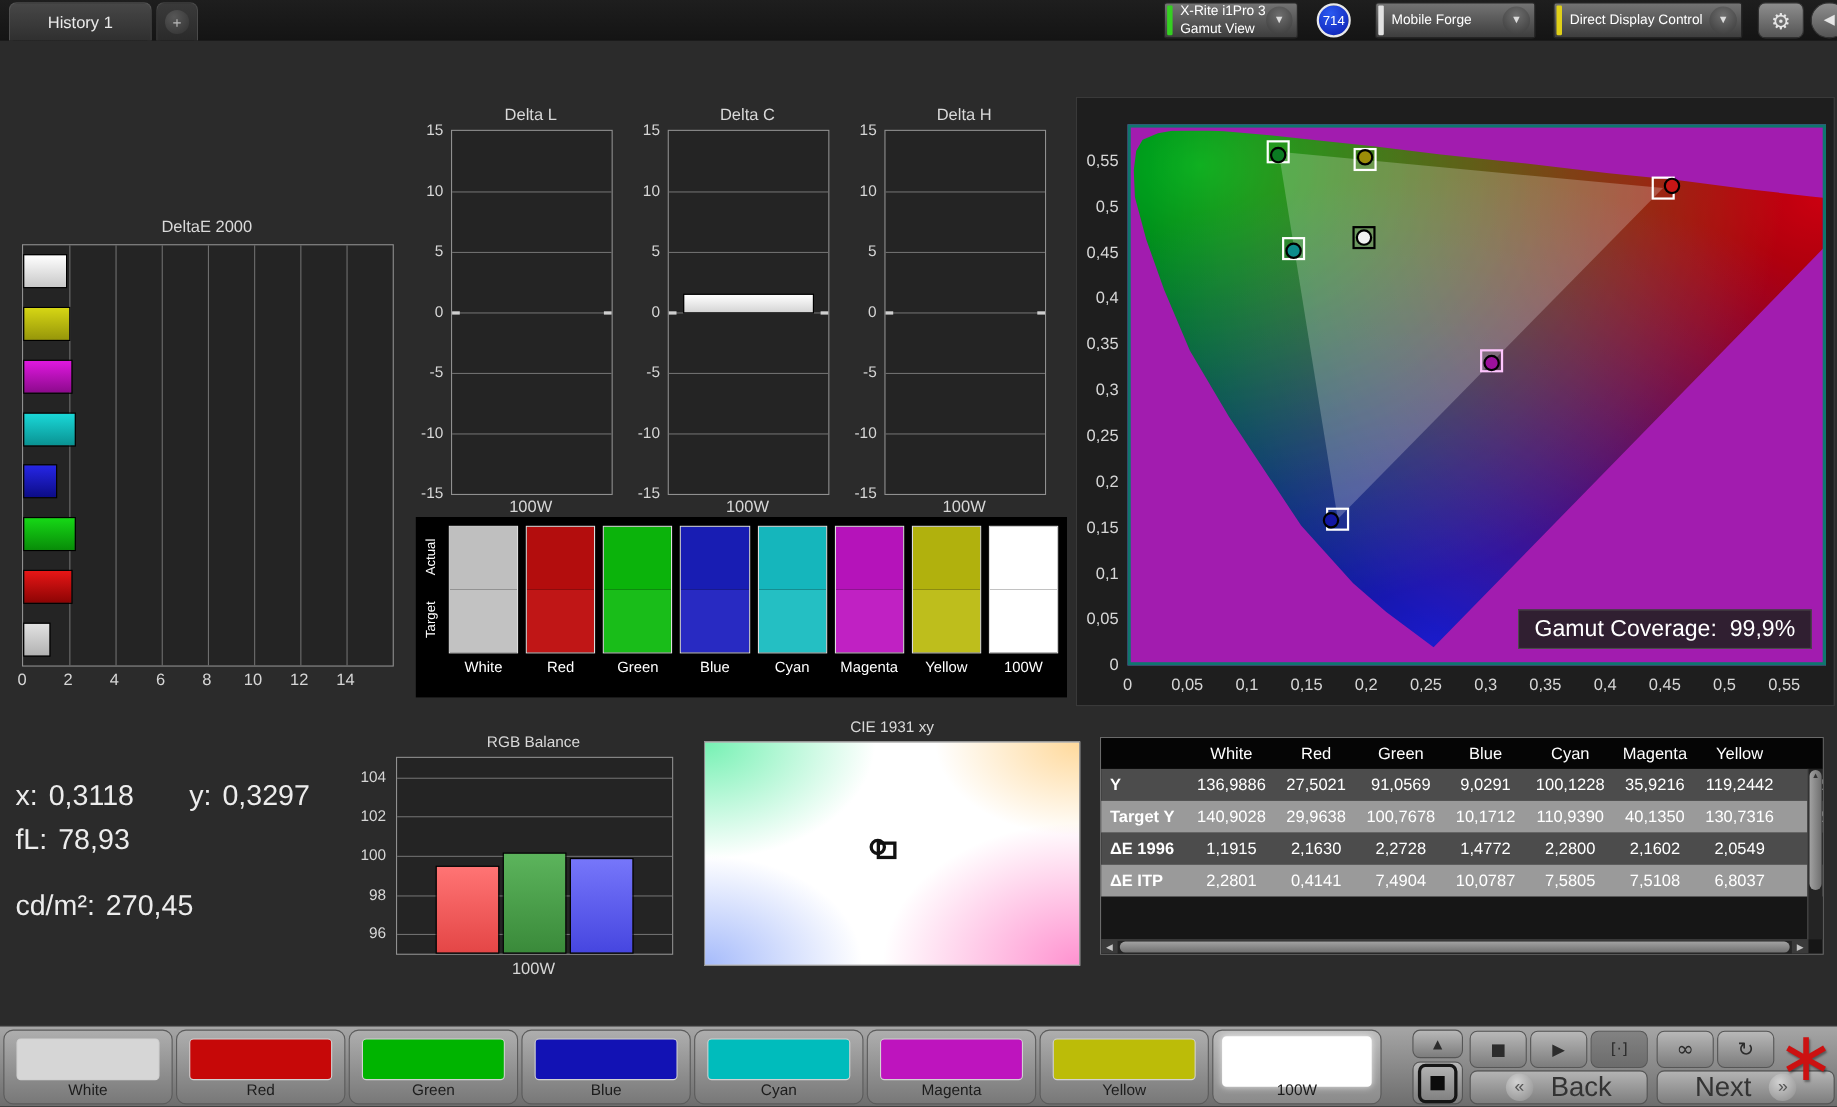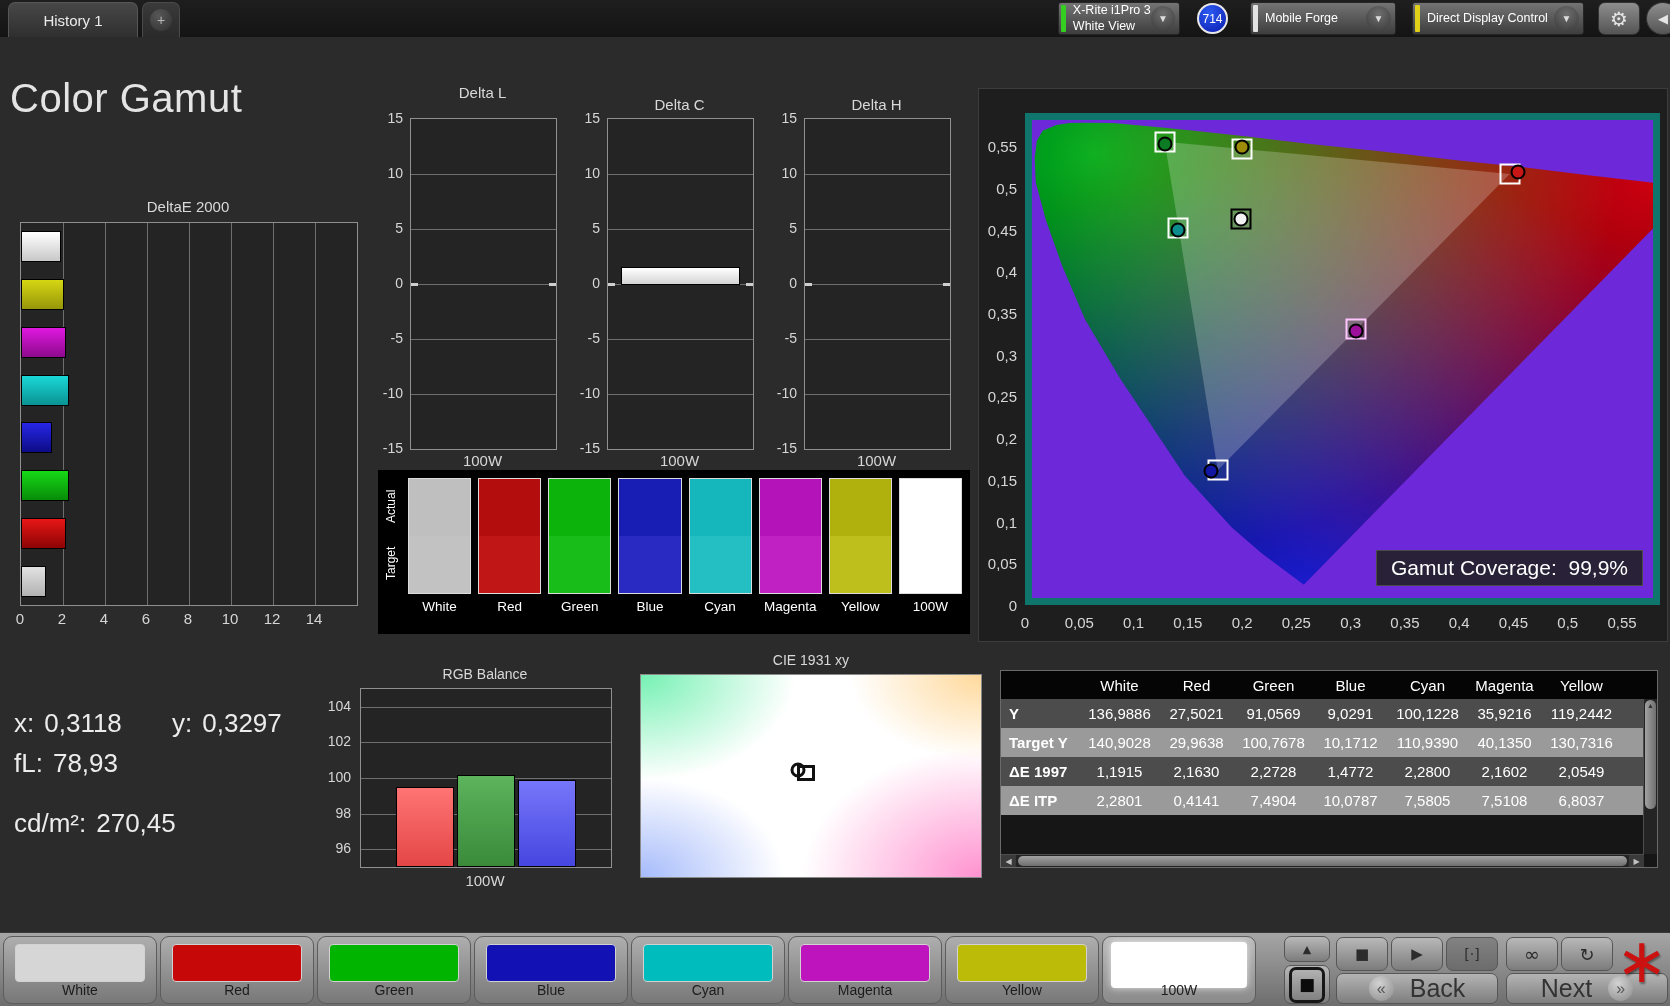--- a/index.html
+++ b/index.html
@@ -133,7 +133,7 @@
       <span class="stripe" id="meter-stripe" style="background: rgb(53, 207, 34);"></span>
       <span class="dlbl">
         <span style="display:block">X-Rite i1Pro 3</span>
-        <span style="display:block">White View</span>
+        <span style="display:block">Gamut View</span>
       </span>
       <span class="chev">▼</span>
     </div>

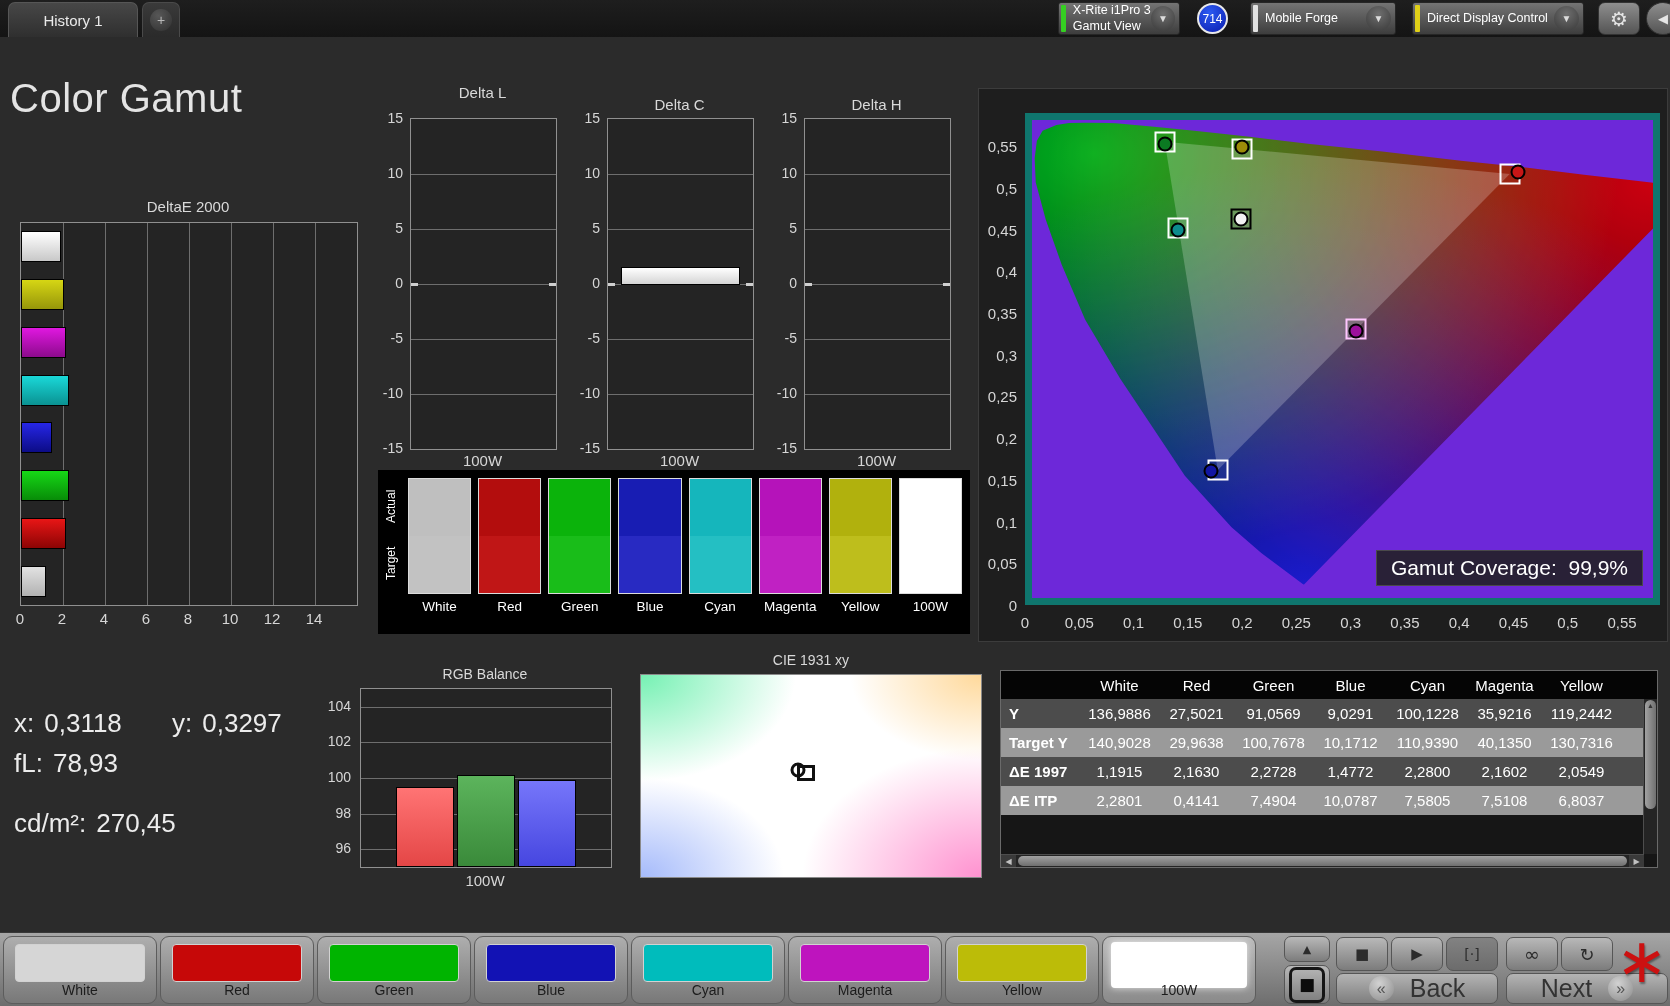--- a/index.html
+++ b/index.html
@@ -156,7 +156,6 @@
     </div>
   </div>
 
-  <div class="pagetitle">Color Gamut</div>
 
   <div class="ctitle" style="left:20px;top:198px;width:336px;">DeltaE 2000</div>
   <div class="plotbox" id="de-plot" style="left:20px;top:222px;width:336px;height:382px;">

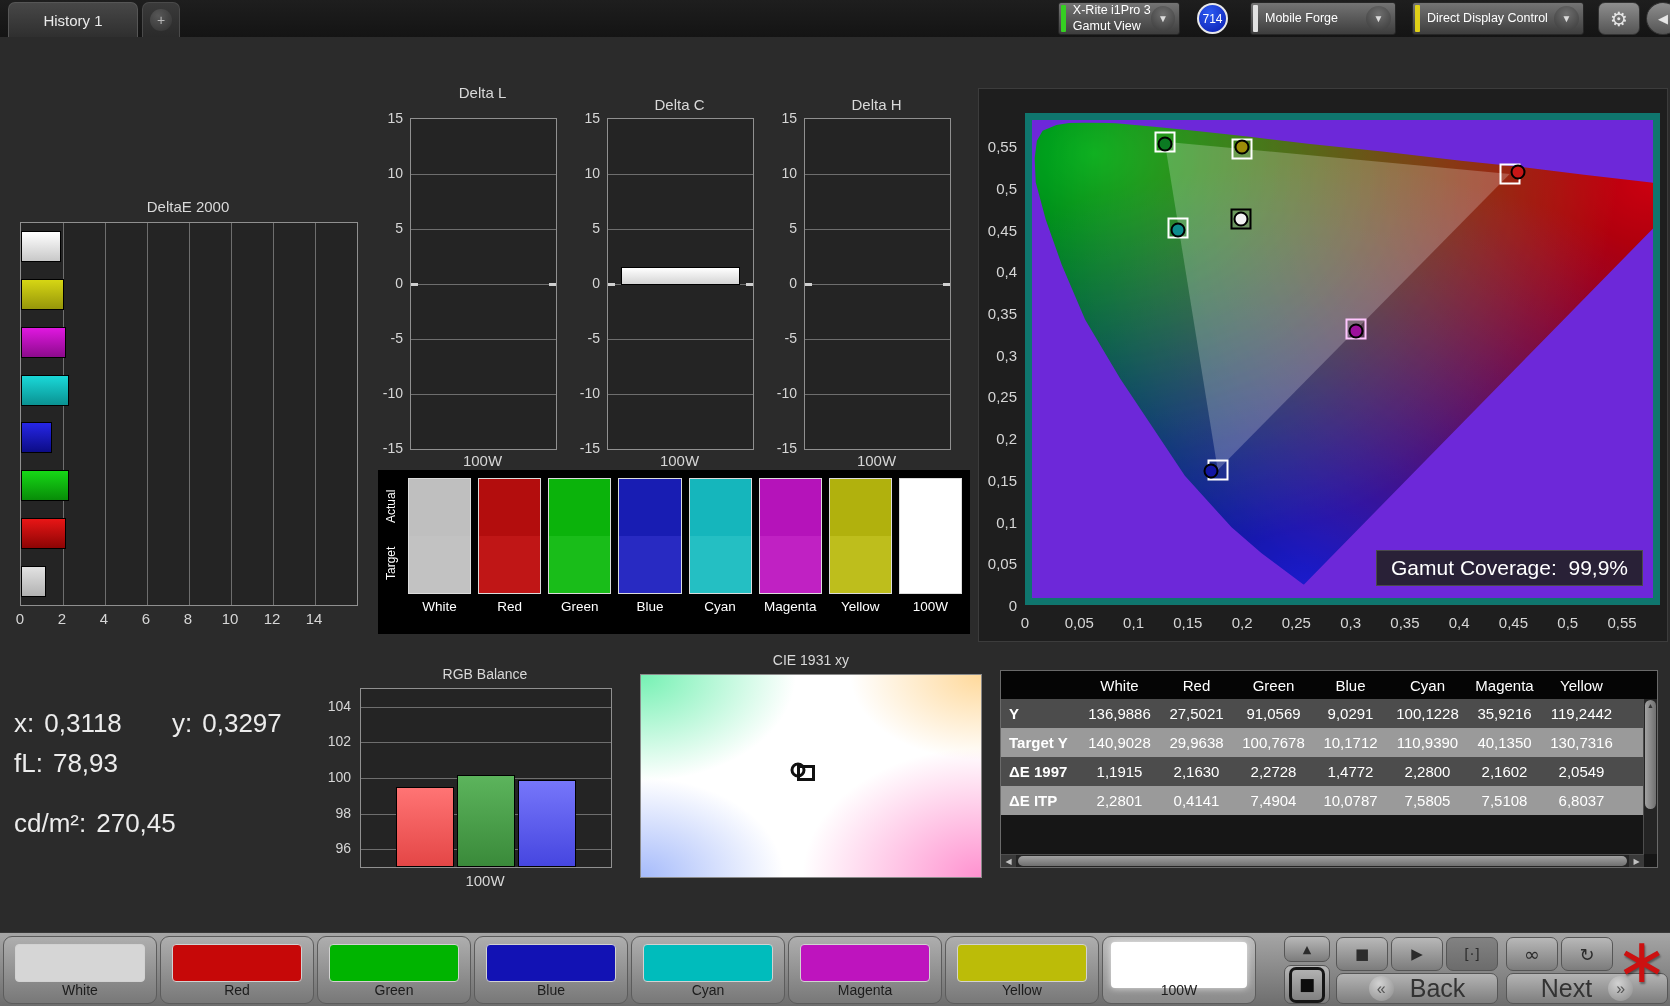--- a/index.html
+++ b/index.html
@@ -186,7 +186,7 @@
       <div class="de-xtick" style="left: 281px;">14</div>
     </div>
 
-  <div class="ctitle" style="left:340px;top:84px;width:285px;">Delta L</div>
+  <div class="ctitle" style="left:340px;top:96px;width:285px;">Delta L</div>
   <div class="ctitle" style="left:537px;top:96px;width:285px;">Delta C</div>
   <div class="ctitle" style="left:734px;top:96px;width:285px;">Delta H</div>
   <div class="plotbox" id="dl-plot" style="left:410px;top:118px;width:145px;height:330px;">

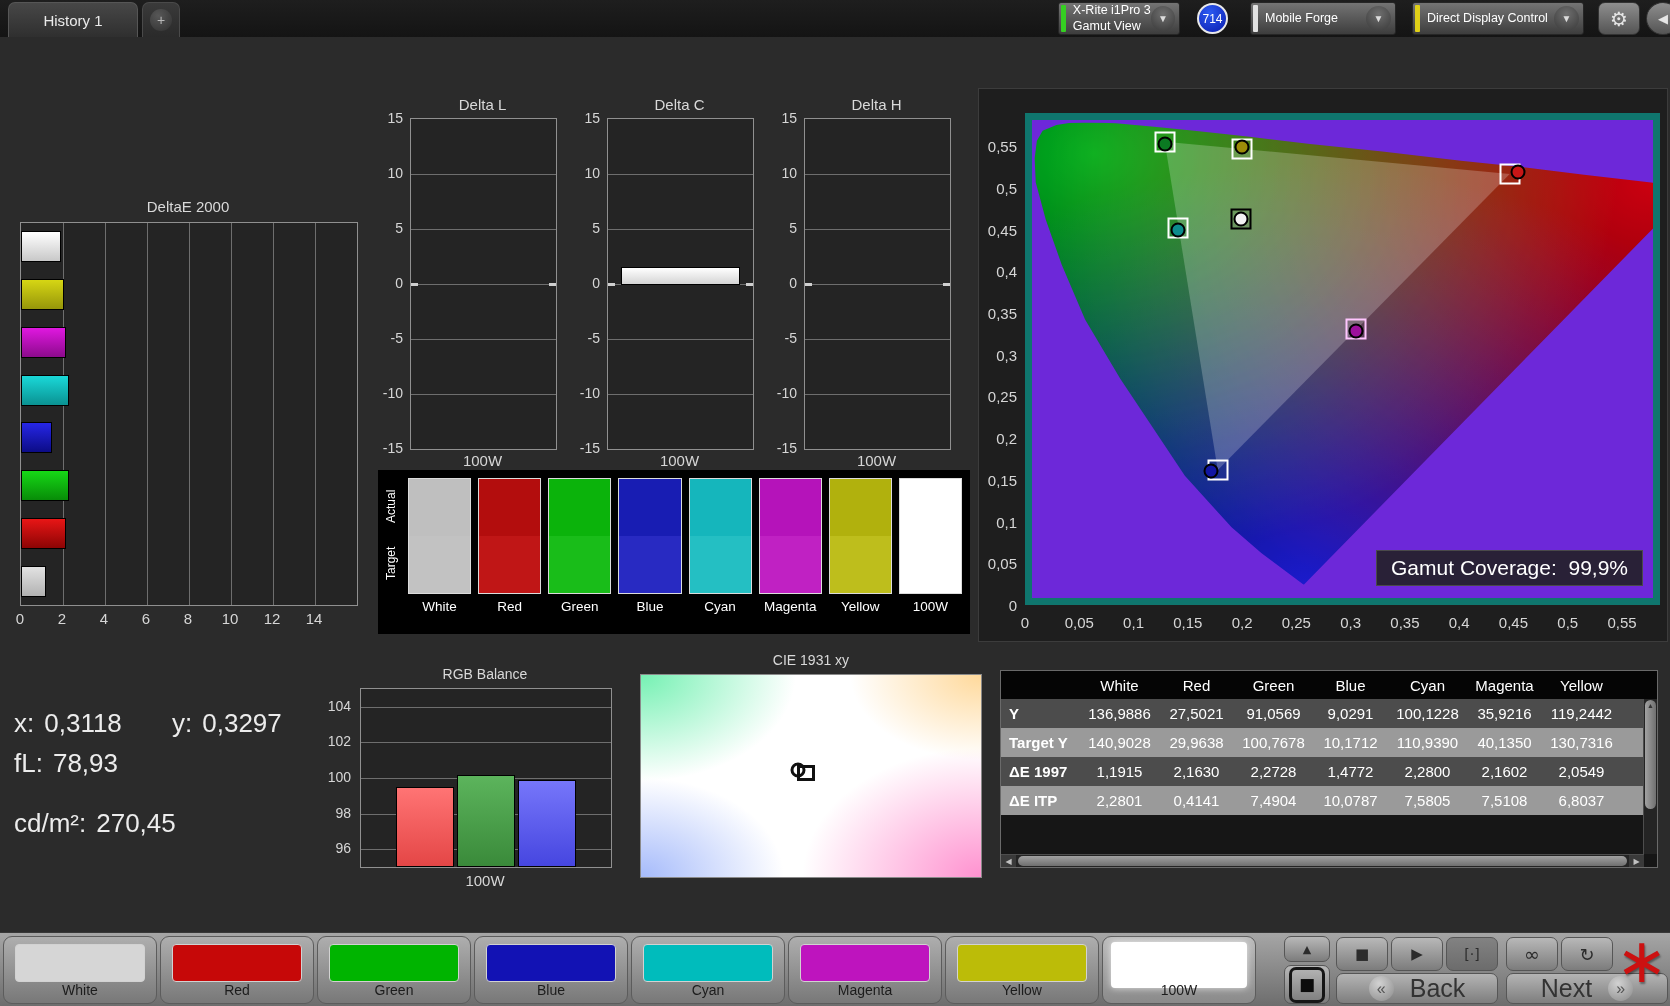--- a/index.html
+++ b/index.html
@@ -55,7 +55,7 @@
 
   
   .ciepanel{position:absolute;left:978px;top:88px;width:690px;height:554px;background:#1e1e1e;border:1px solid #3c3c3c;box-sizing:border-box;}
-  .cieplot{position:absolute;left:46px;top:24px;right:7px;bottom:36px;border:7px solid #0f766e;background:#6d28d9;}
+  .cieplot{position:absolute;left:46px;top:24px;right:7px;bottom:36px;border:3px solid #0f766e;background:#a21caf;}
   #cie76-svg{position:absolute;left:0;top:0;width:100%;height:100%;}
   .mk-square{position:absolute;width:21px;height:21px;border:2.5px solid #fff;transform:translate(-50%,-50%);box-sizing:border-box;}
   .mk-circle{position:absolute;width:15px;height:15px;border:2px solid #000;border-radius:50%;transform:translate(-50%,-50%);box-sizing:border-box;}

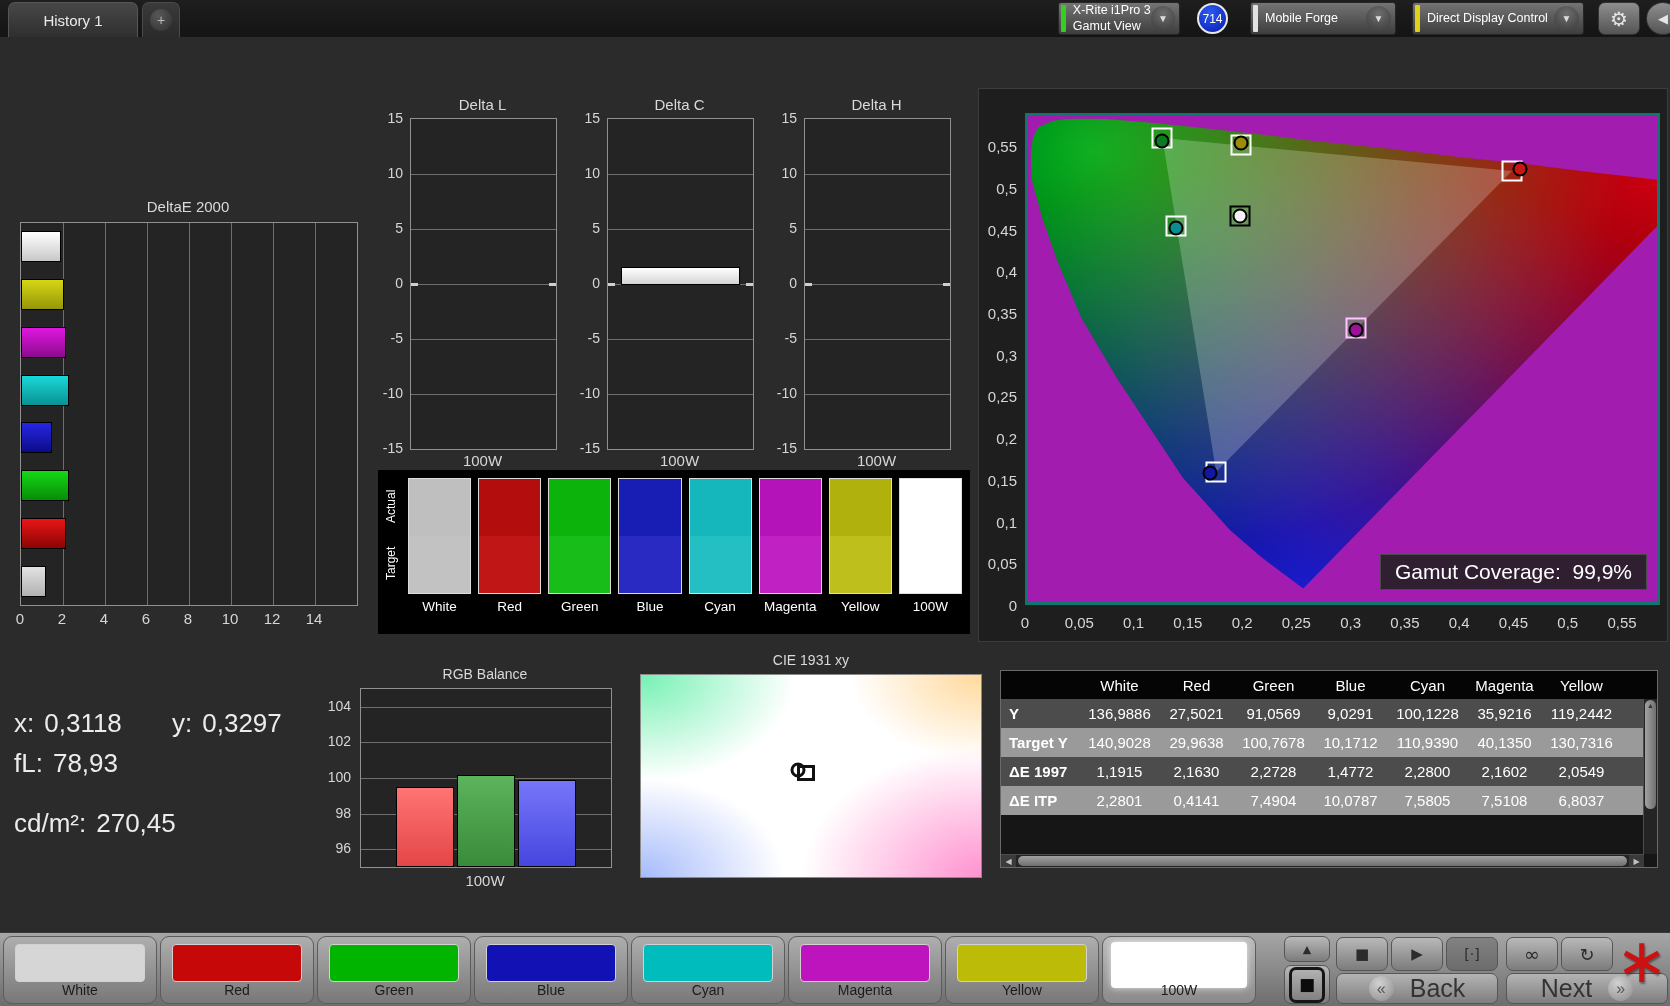--- a/index.html
+++ b/index.html
@@ -466,7 +466,7 @@
           <div class="tcell">27</div>
         </div>
         <div class="trow r-dark">
-          <div class="tcell tlabel">ΔE 1997</div>
+          <div class="tcell tlabel">ΔE 1996</div>
           <div class="tcell">1,1915</div>
           <div class="tcell">2,1630</div>
           <div class="tcell">2,2728</div>

